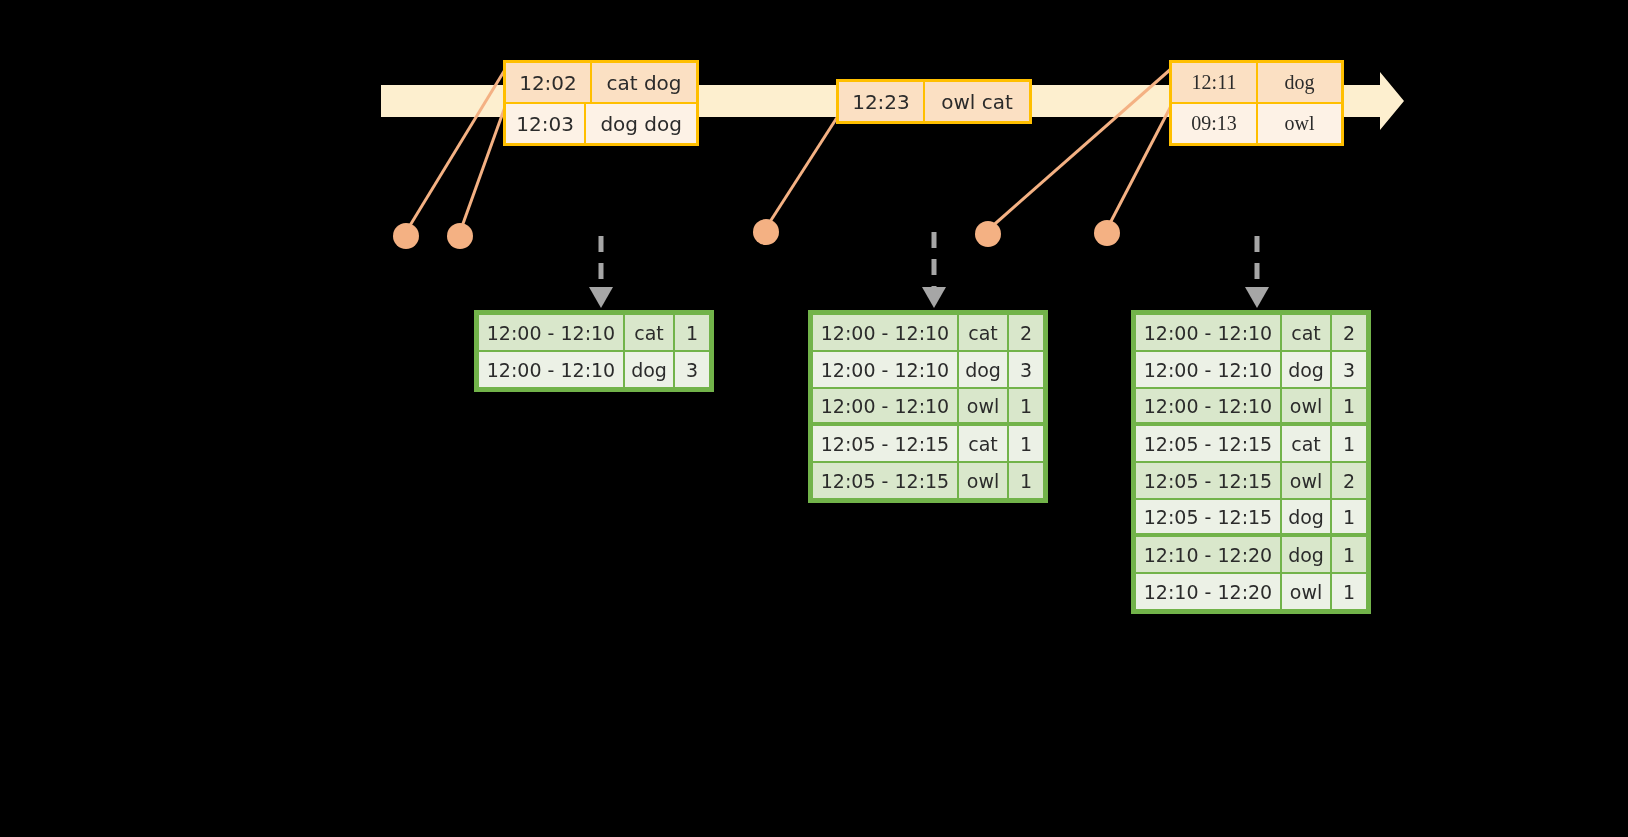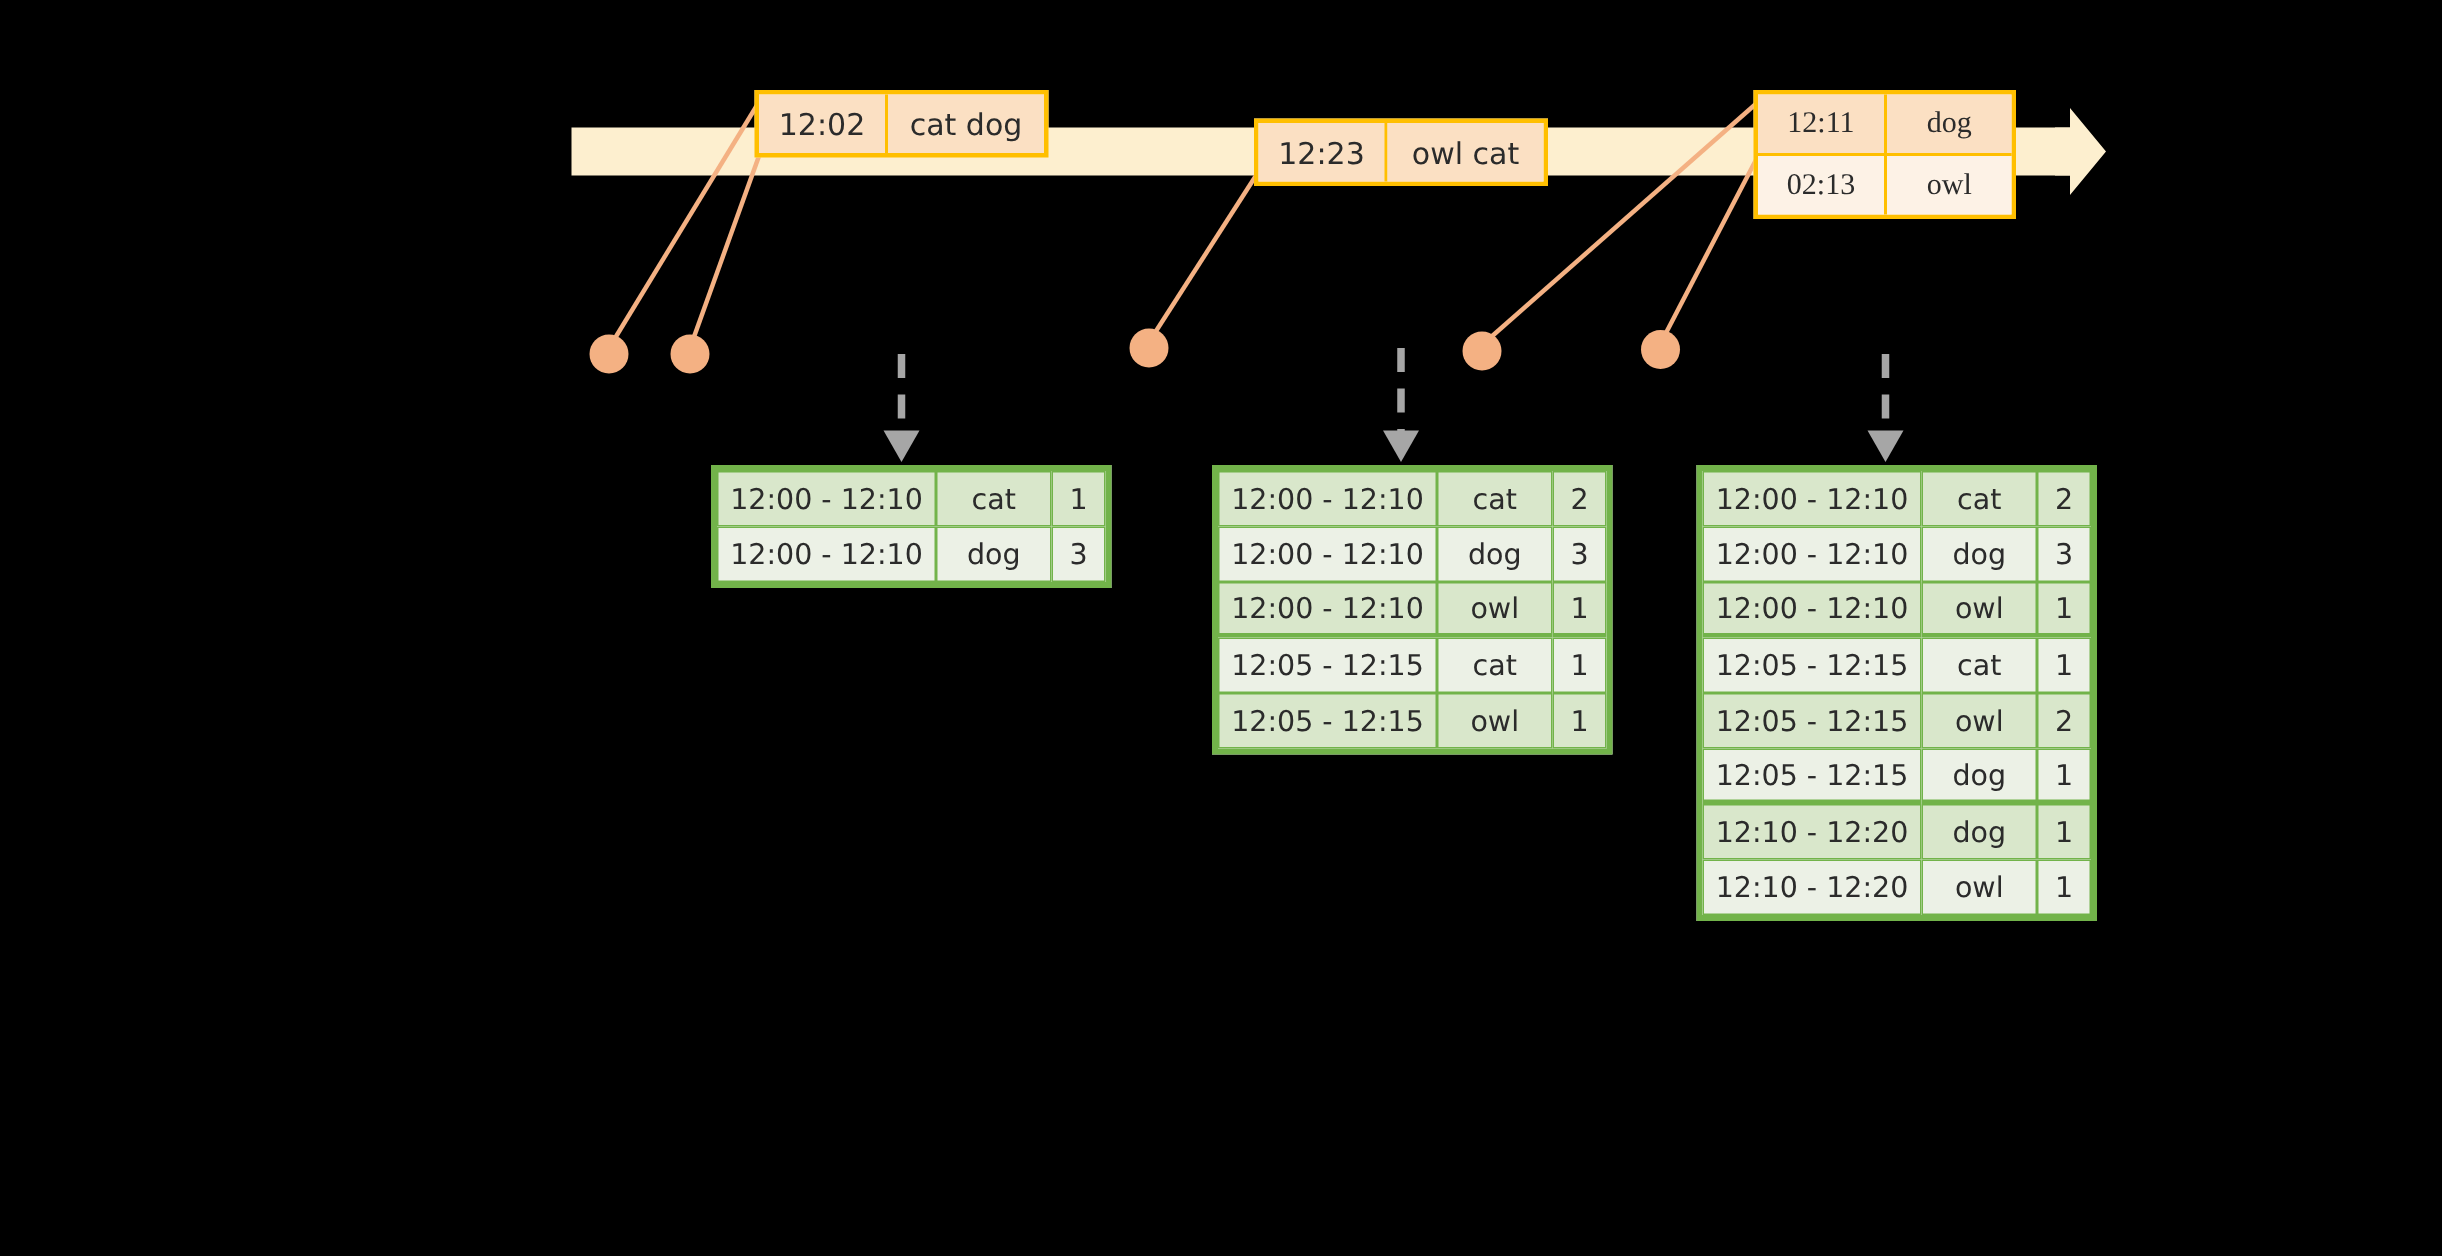--- a/index.html
+++ b/index.html
@@ -152,6 +152,10 @@
           <div class="event-cell time">12:02</div>
           <div class="event-cell words">cat dog</div>
         </div>
+        <div class="event-row ev-shade-1">
+          <div class="event-cell time">12:03</div>
+          <div class="event-cell words">dog dog</div>
+        </div>
       </div>
       <div class="event-box" style="left: 836px; top: 79px; width: 196px;">
         <div class="event-row ev-shade-0">

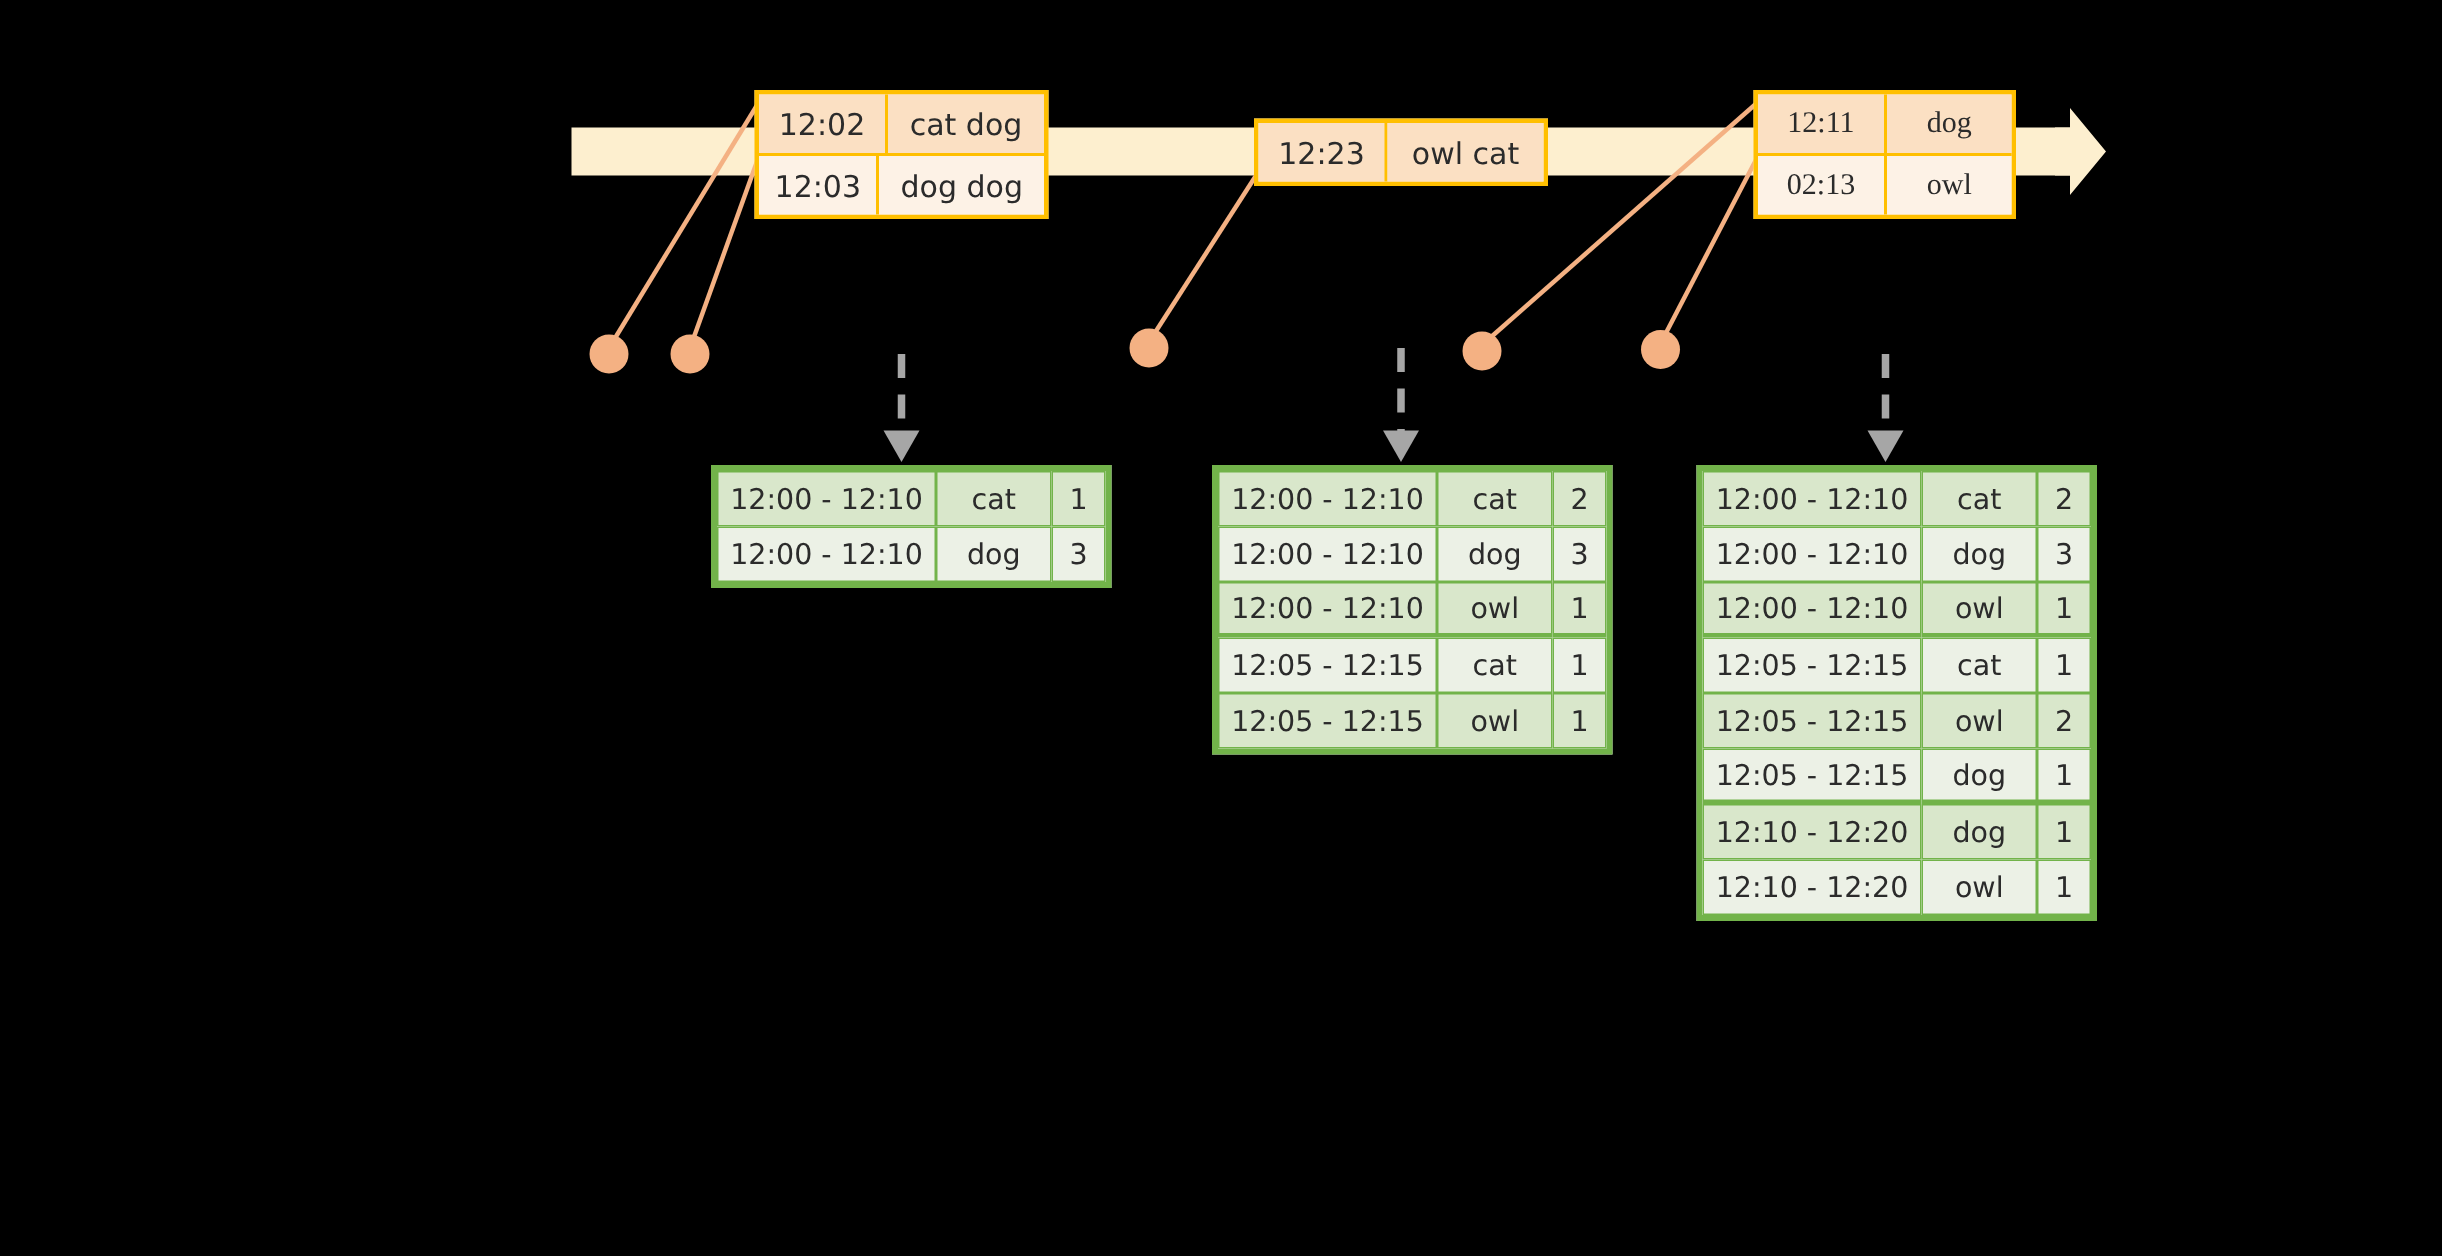--- a/index.html
+++ b/index.html
@@ -169,7 +169,7 @@
           <div class="event-cell words">dog</div>
         </div>
         <div class="event-row ev-shade-1">
-          <div class="event-cell time">02:13</div>
+          <div class="event-cell time">09:13</div>
           <div class="event-cell words">owl</div>
         </div>
       </div>

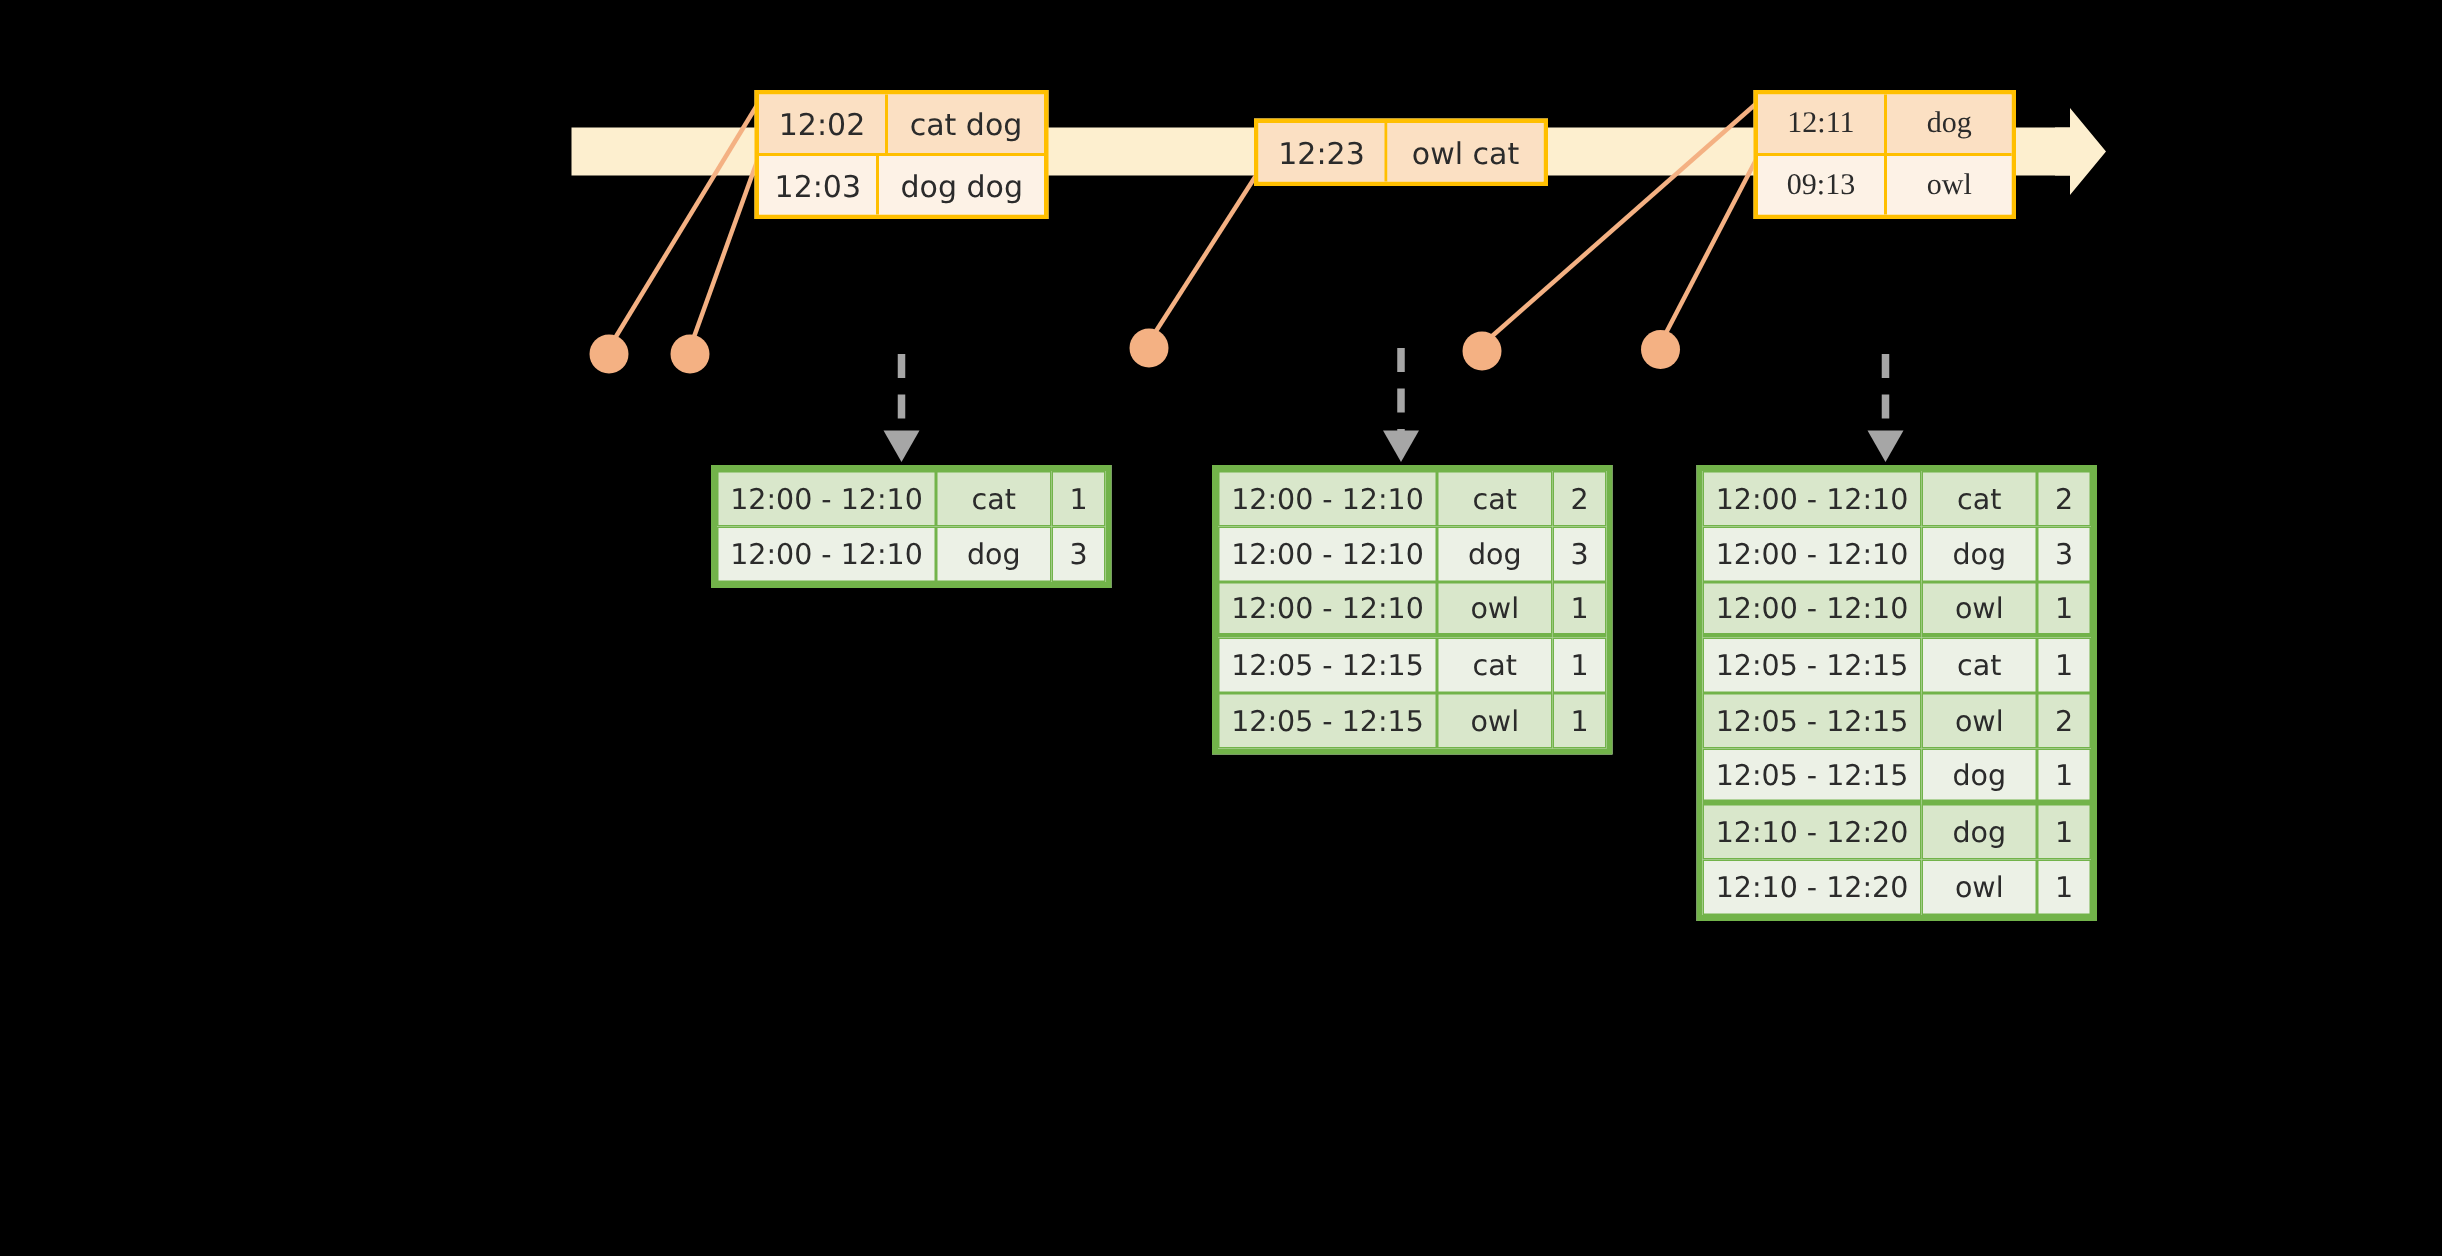--- a/index.html
+++ b/index.html
@@ -98,7 +98,7 @@
     white-space: nowrap;
   }
   .res-cell.window { width: 146px; }
-  .res-cell.word   { width: 77px;  }
+  .res-cell.word   { width: 50px;  }
   .res-cell.count  { width: 36px;  }
   .shade-a .res-cell { background: #d9e7cb; }
   .shade-b .res-cell { background: #ecf1e6; }

